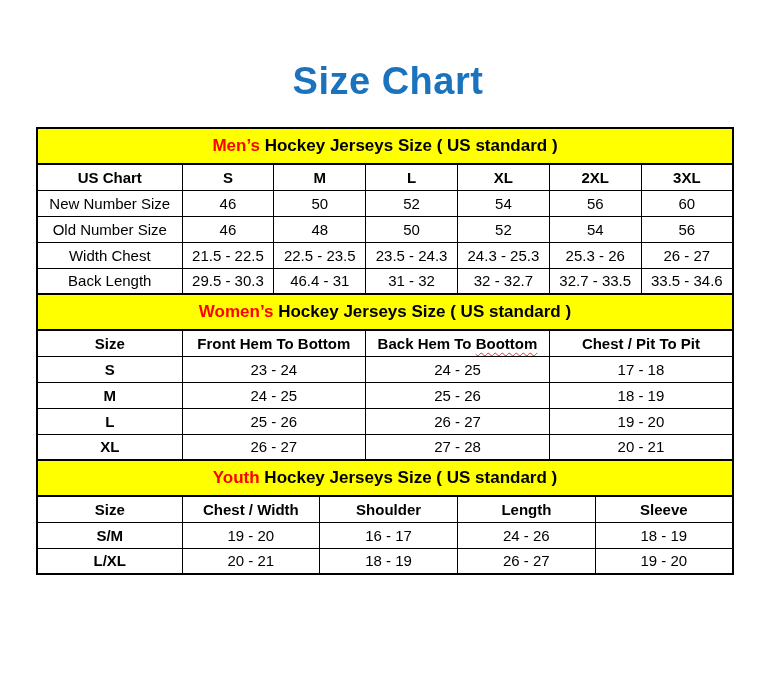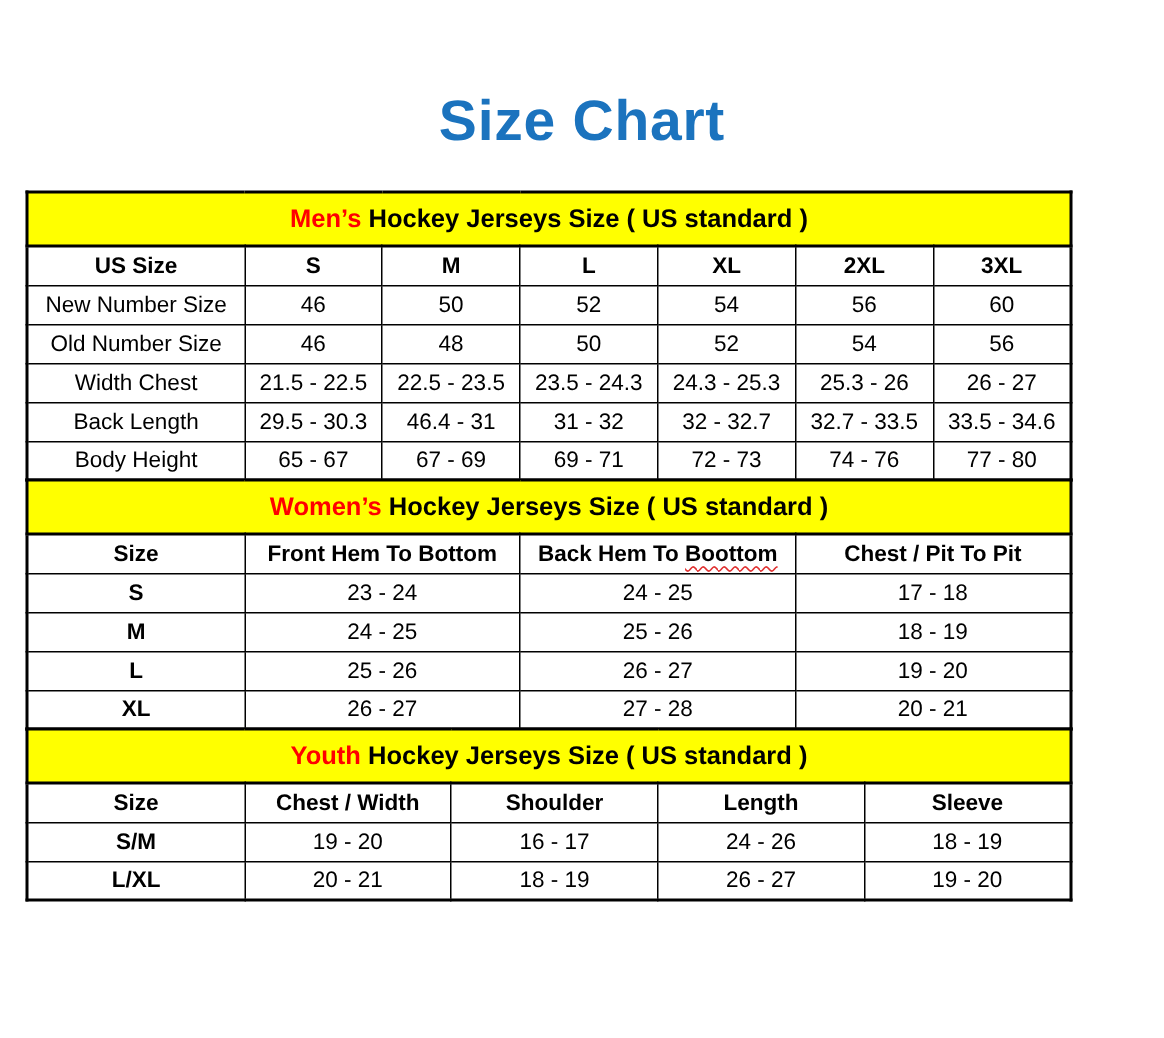--- a/index.html
+++ b/index.html
@@ -27,7 +27,7 @@
   }
   .tables-root {
     width: 629px;
-    margin-left: 17px;
+    margin-left: 36px;
   }
   table.size-table {
     width: 698px;

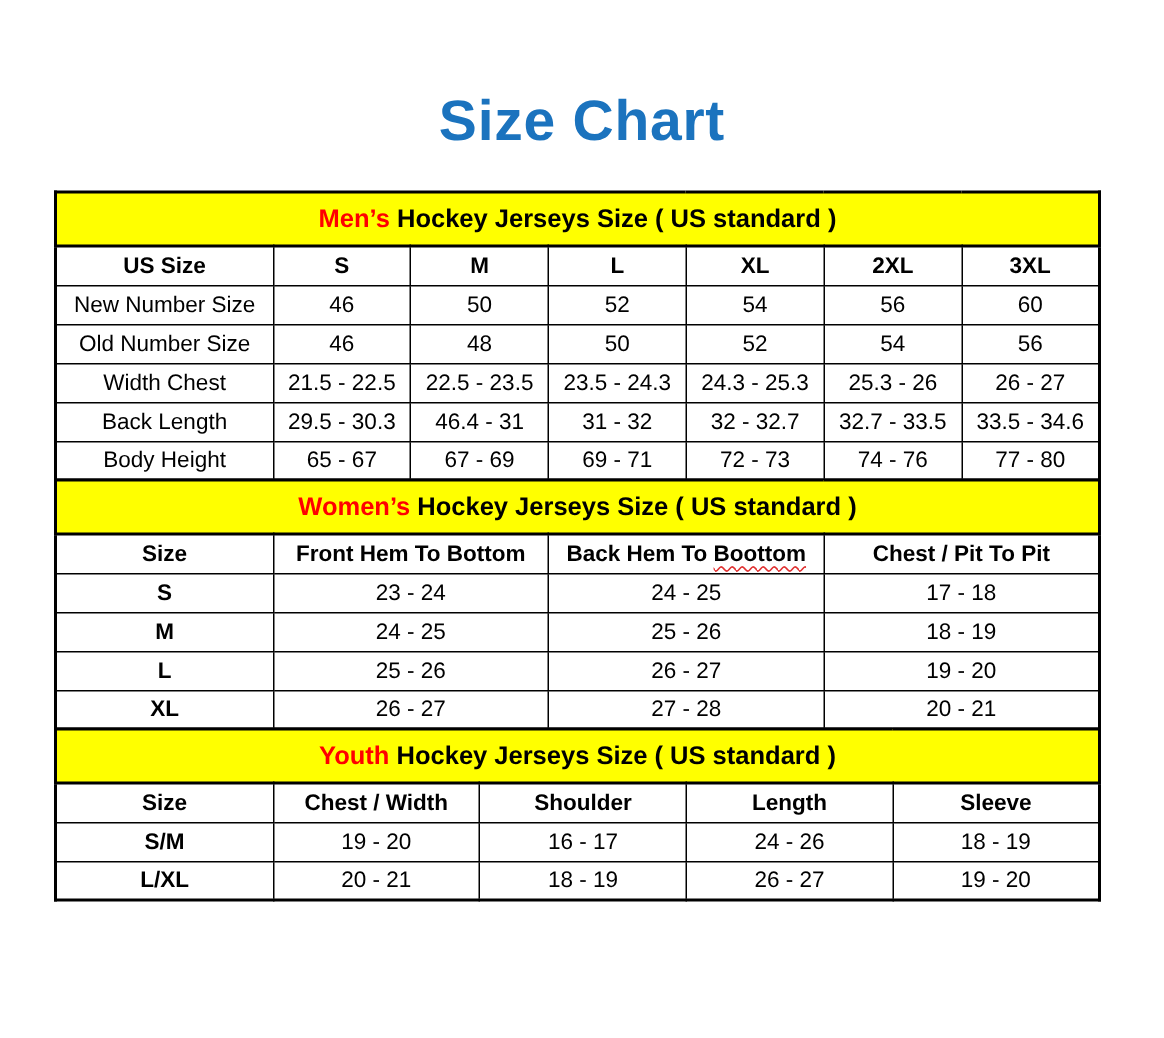--- a/index.html
+++ b/index.html
@@ -109,7 +109,7 @@
             <td colspan="7" class="banner" data-name="mens-section-banner"><span class="hl" data-name="mens-banner-highlight">Men’s</span><span data-name="mens-banner-text"> Hockey Jerseys Size ( US standard )</span></td>
           </tr>
           <tr data-name="mens-header-row">
-            <th data-name="mens-column-header">US Size</th>
+            <th data-name="mens-column-header">US Chart</th>
             <th data-name="mens-column-header">S</th>
             <th data-name="mens-column-header">M</th>
             <th data-name="mens-column-header">L</th>

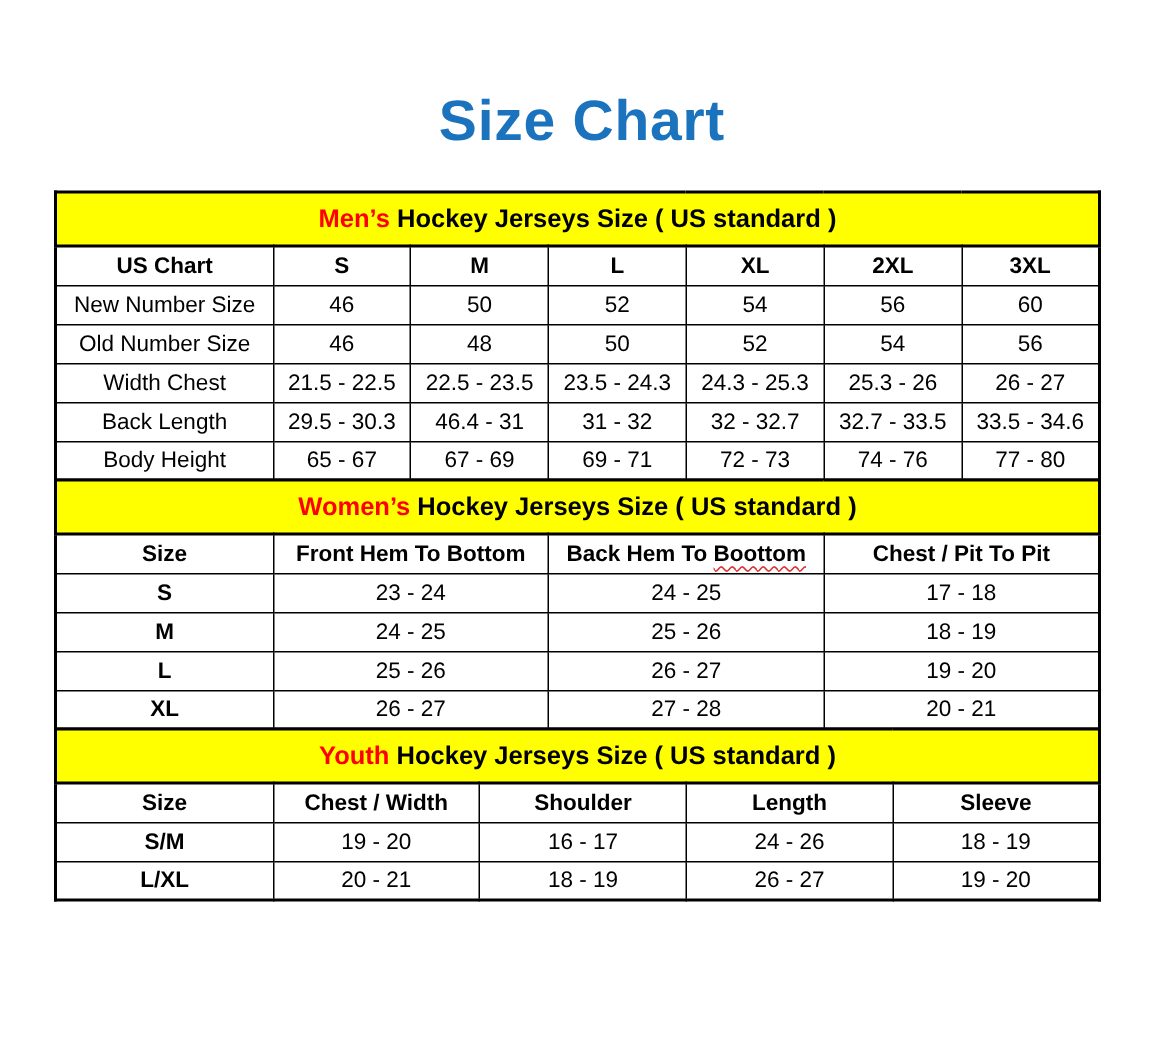--- a/index.html
+++ b/index.html
@@ -153,15 +153,6 @@
             <td class="cell" data-name="cell-value">32.7 - 33.5</td>
             <td class="cell" data-name="cell-value">33.5 - 34.6</td>
           </tr>
-          <tr data-name="mens-table-row">
-            <td class="row-label" data-name="row-label">Body Height</td>
-            <td class="cell" data-name="cell-value">65 - 67</td>
-            <td class="cell" data-name="cell-value">67 - 69</td>
-            <td class="cell" data-name="cell-value">69 - 71</td>
-            <td class="cell" data-name="cell-value">72 - 73</td>
-            <td class="cell" data-name="cell-value">74 - 76</td>
-            <td class="cell" data-name="cell-value">77 - 80</td>
-          </tr>
         </tbody>
       </table>
       <table class="size-table" data-name="womens-table">

